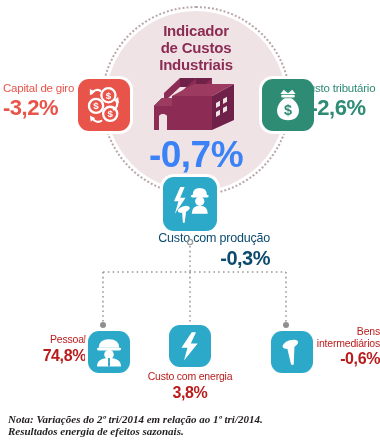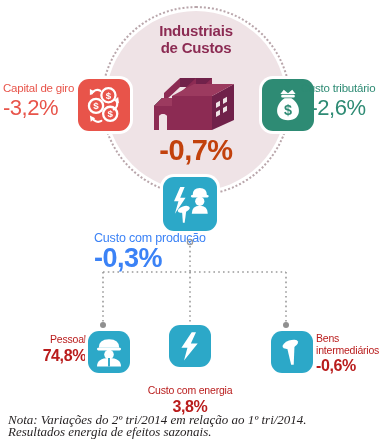--- a/index.html
+++ b/index.html
@@ -188,6 +188,7 @@
   <div class="abs" id="center-ring"></div>
 
   <div class="abs" id="main-title">
+    <div>Indicador</div>
     <div>Industriais</div>
     <div>de Custos</div>
   </div>

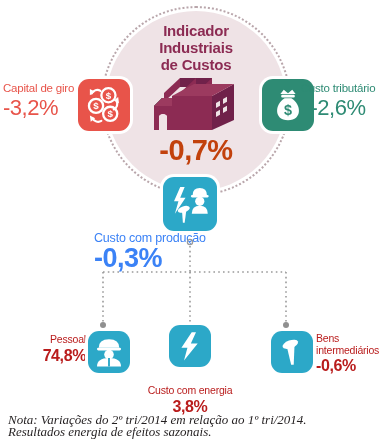--- a/index.html
+++ b/index.html
@@ -189,8 +189,8 @@
 
   <div class="abs" id="main-title">
     <div>Indicador</div>
+    <div>de Custos</div>
     <div>Industriais</div>
-    <div>de Custos</div>
   </div>
 
   <div class="abs" id="factory-icon">

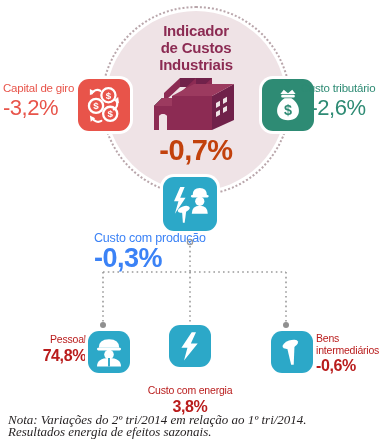--- a/index.html
+++ b/index.html
@@ -97,7 +97,7 @@
   }
   .side-label .val {
     font-size: 22px;
-    font-weight: 400;
+    font-weight: 700;
     line-height: 25px;
     letter-spacing: -0.5px;
   }

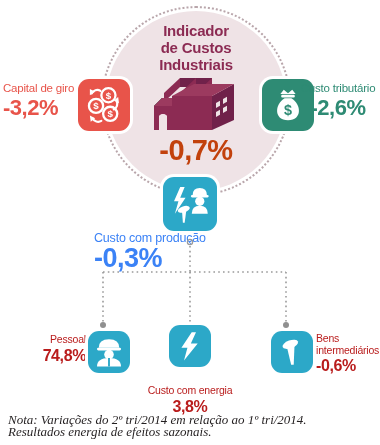--- a/index.html
+++ b/index.html
@@ -55,8 +55,8 @@
     top: 134px;
     width: 156px;
     text-align: center;
-    color: #c2410c;
-    font-size: 29px;
+    color: #3b82f6;
+    font-size: 37px;
     font-weight: 700;
     letter-spacing: -0.5px;
   }

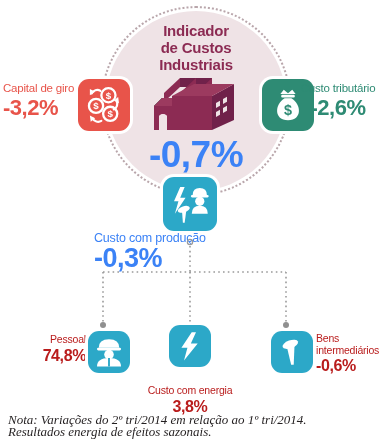--- a/index.html
+++ b/index.html
@@ -114,11 +114,11 @@
 
   
   #label-producao {
-    left: 94px;
+    left: 110px;
     top: 231px;
     width: 160px;
-    text-align: left;
-    color: #3b82f6;
+    text-align: right;
+    color: #0c4a6e;
   }
   #label-producao .cap {
     font-size: 12.5px;

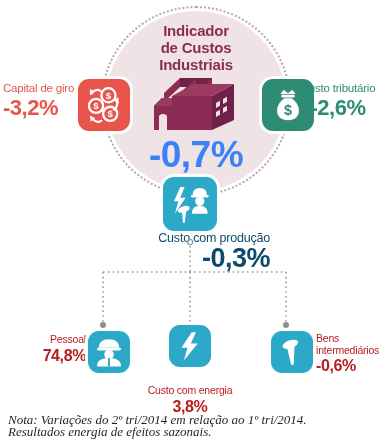--- a/index.html
+++ b/index.html
@@ -126,7 +126,7 @@
     letter-spacing: -0.2px;
   }
   #label-producao .val {
-    font-size: 27px;
+    font-size: 20px;
     font-weight: 700;
     line-height: 26px;
     letter-spacing: -0.5px;

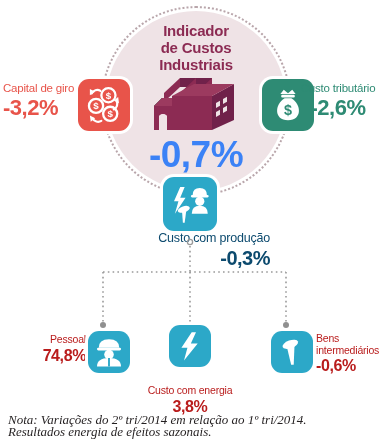--- a/index.html
+++ b/index.html
@@ -154,8 +154,8 @@
     width: 100px; text-align: center; margin-top: 14px;
   }
   #label-bens {
-    left: 316px; top: 333px;
-    width: 64px; text-align: left;
+    left: 316px; top: 326px;
+    width: 64px; text-align: right;
   }
 
   

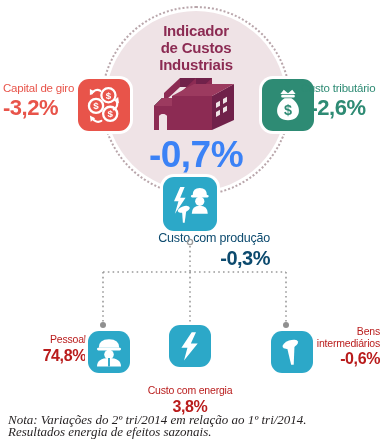--- a/index.html
+++ b/index.html
@@ -151,7 +151,7 @@
   }
   #label-energia {
     left: 140px; top: 371px;
-    width: 100px; text-align: center; margin-top: 14px;
+    width: 100px; text-align: center;
   }
   #label-bens {
     left: 316px; top: 326px;

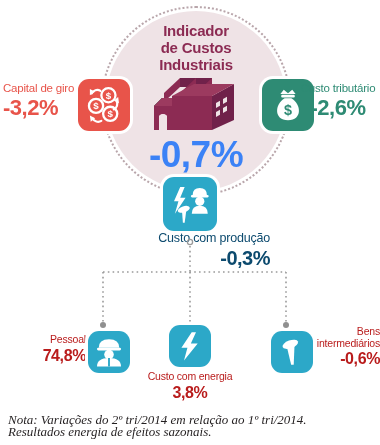--- a/index.html
+++ b/index.html
@@ -172,10 +172,10 @@
     top: 414px;
     width: 300px;
     color: #231f20;
-    font-size: 13px;
+    font-size: 11px;
     line-height: 11.5px;
     font-style: italic;
-    font-weight: 400;
+    font-weight: 700;
     font-family: "Liberation Serif", serif;
   }
 </style>

